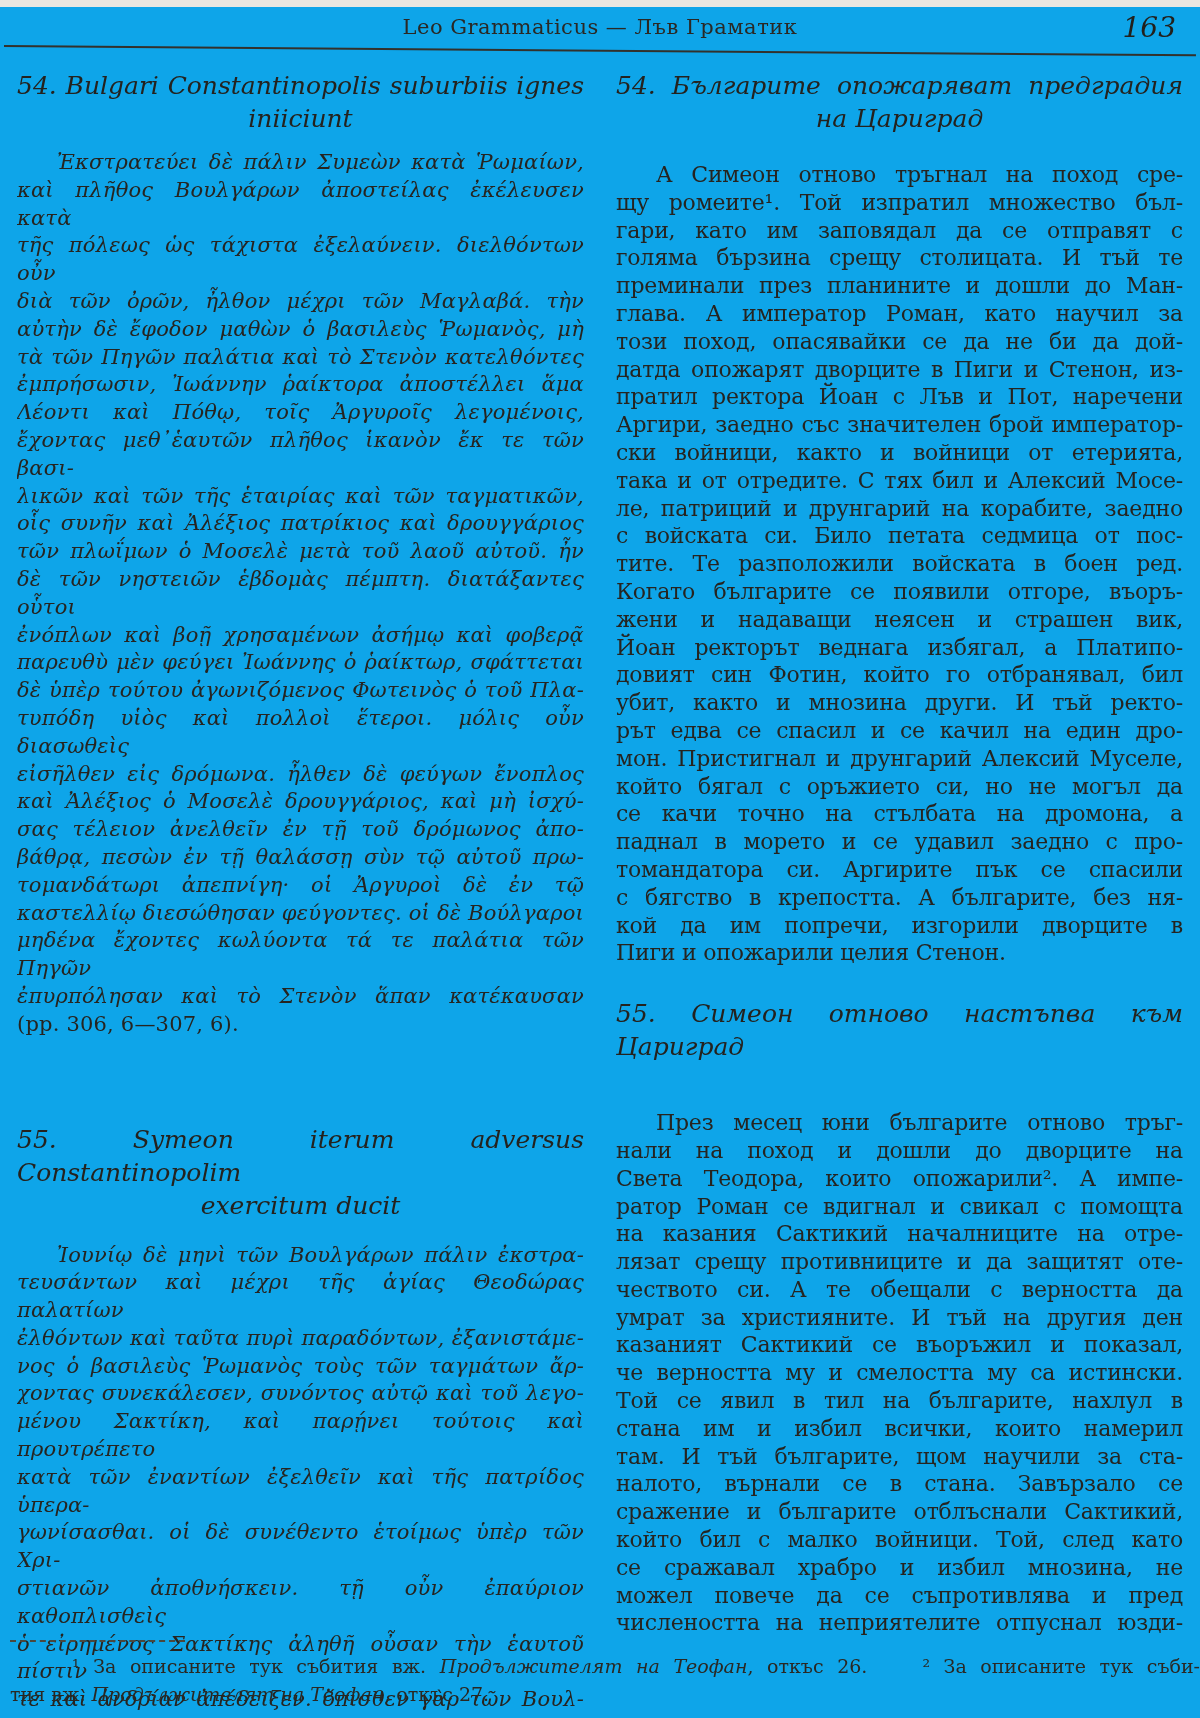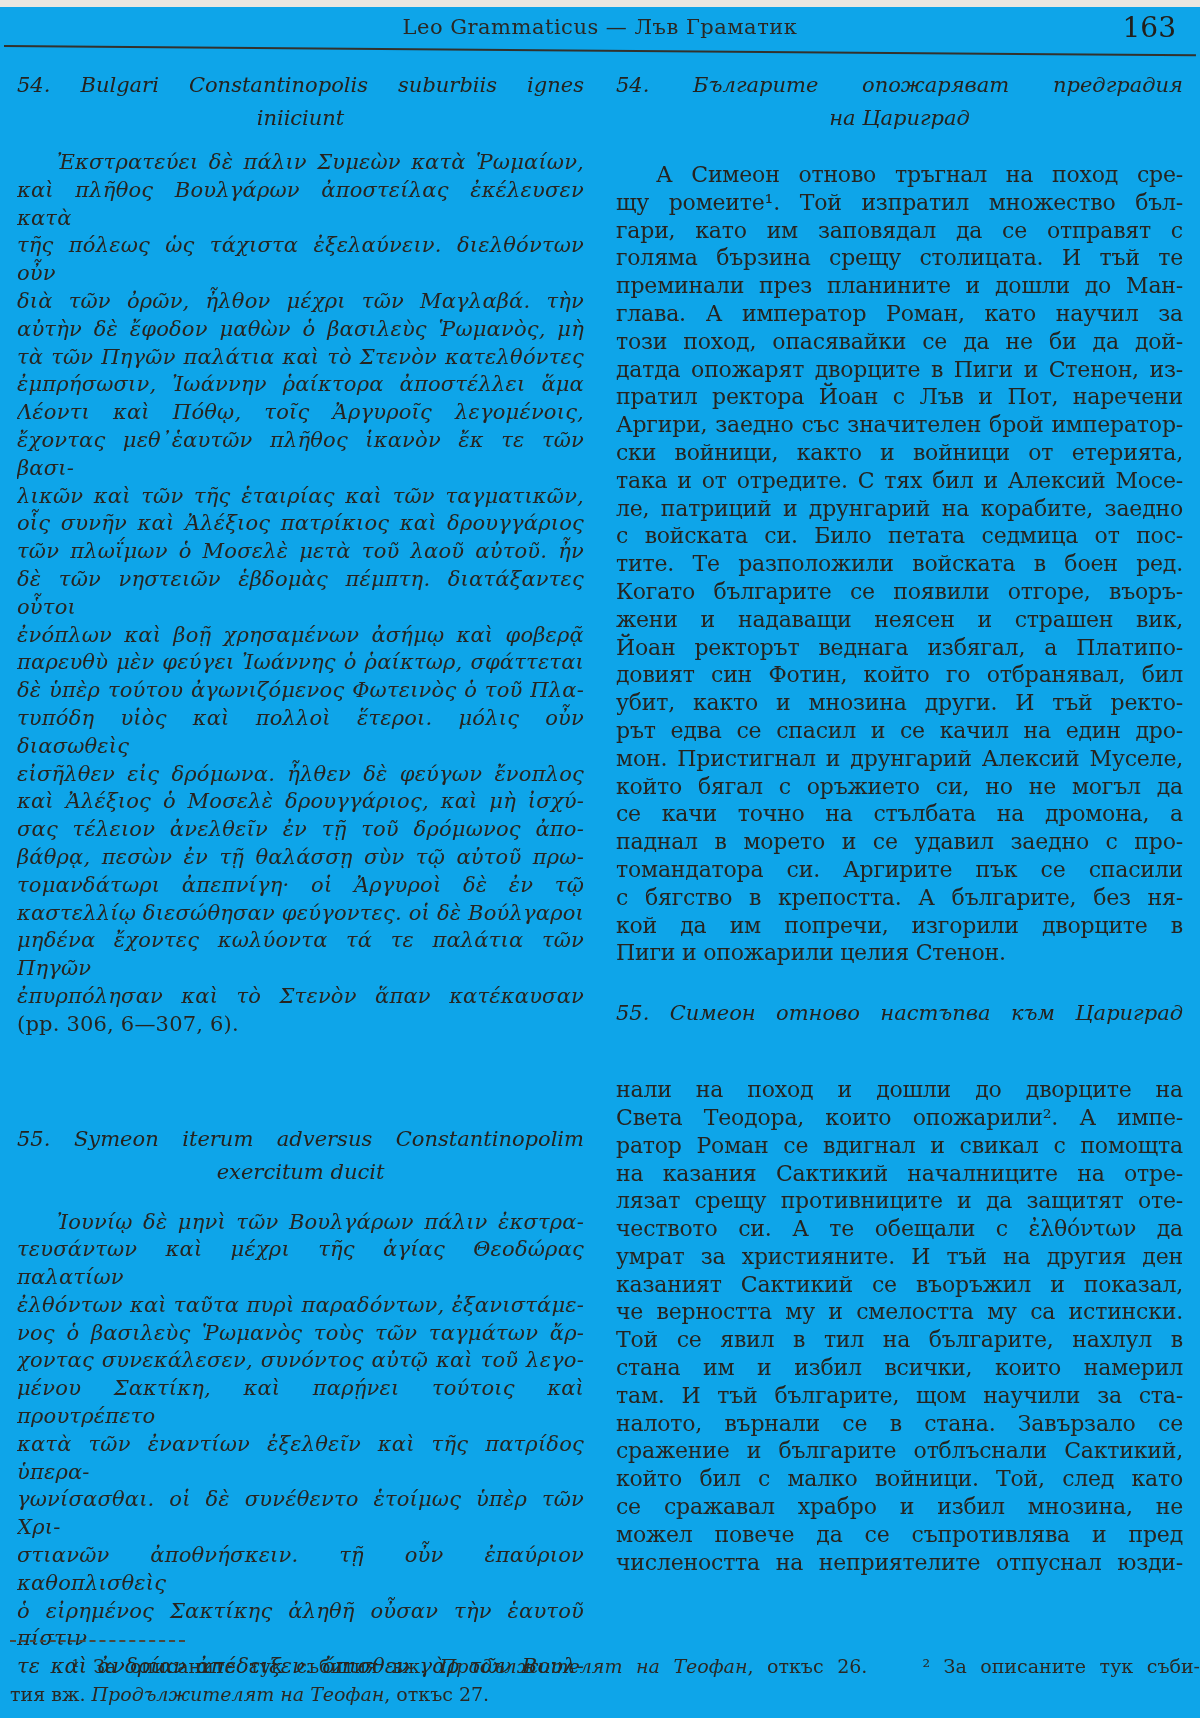--- a/index.html
+++ b/index.html
@@ -12,7 +12,7 @@
   
   .header { position:relative; height:38px; padding-top:8px; }
   .running-title { text-align:center; font-size:21px; letter-spacing:0.5px; color:#2a2824; }
-  .page-num { position:absolute; top:4px; right:24px; font-size:28px; color:#22201c; }
+  .page-num { position:absolute; top:4px; right:24px; font-size:28px; color:#22201c;font-style:italic; }
   .rule { border-top:2.5px solid #33312c; margin:0 4px; transform:rotate(0.45deg); transform-origin:left center; }
   
   .cols { display:flex; gap:32px; padding:0 17px; margin-top:22px; }

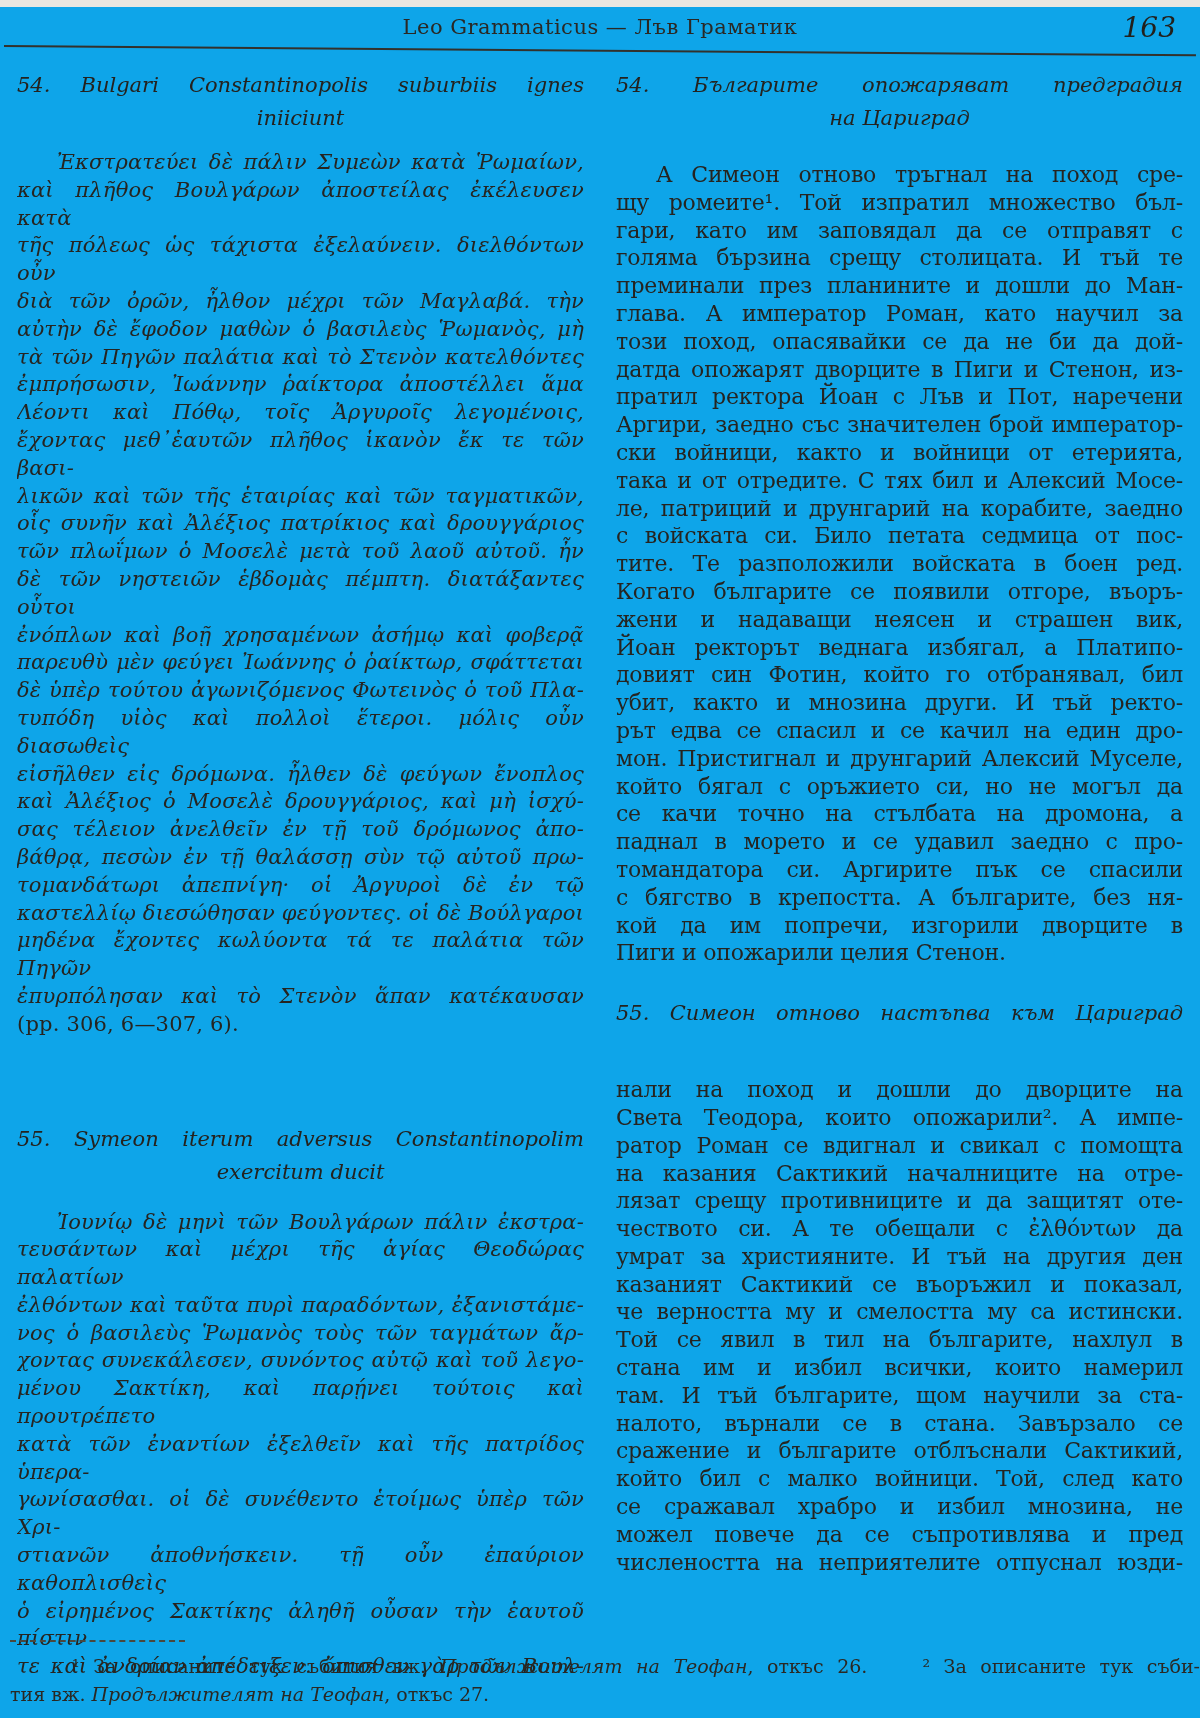--- a/index.html
+++ b/index.html
@@ -18,7 +18,7 @@
   .cols { display:flex; gap:32px; padding:0 17px; margin-top:22px; }
   .col { width:567px; overflow:hidden; }
   
-  .heading { font-style:italic; font-size:21px; line-height:33px; color:#24221e; }
+  .heading { font-style:italic; font-size:25px; line-height:33px; color:#24221e; }
   .hline { text-align:center; }
   .hline.just { text-align:justify; text-align-last:justify; }
   

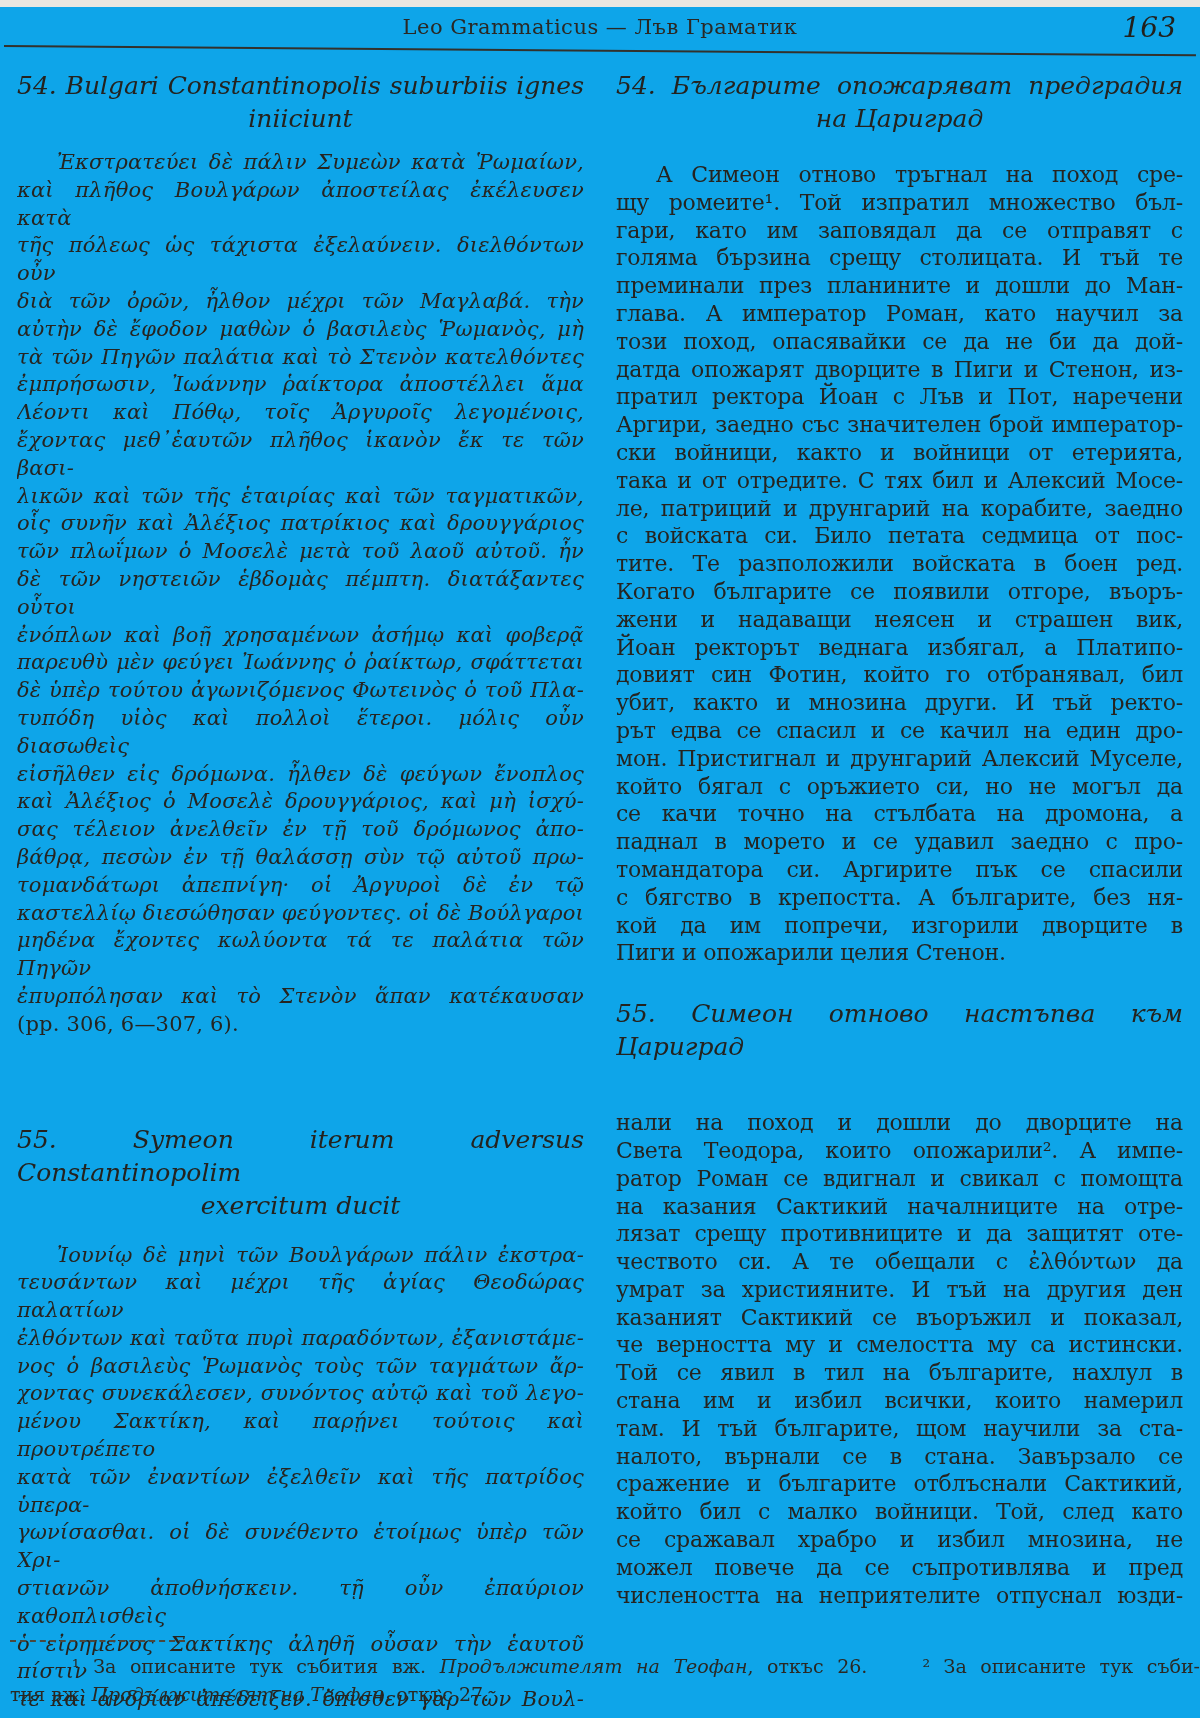--- a/index.html
+++ b/index.html
@@ -149,6 +149,7 @@
           <div class="hline just">55. Симеон отново настъпва към Цариград</div>
         </div>
       <div class="para bulg p55">
+          <div class="line ind">През месец юни българите отново тръг-</div>
           <div class="line">нали на поход и дошли до дворците на</div>
           <div class="line">Света Теодора, които опожарили². А импе-</div>
           <div class="line">ратор Роман се вдигнал и свикал с помощта</div>

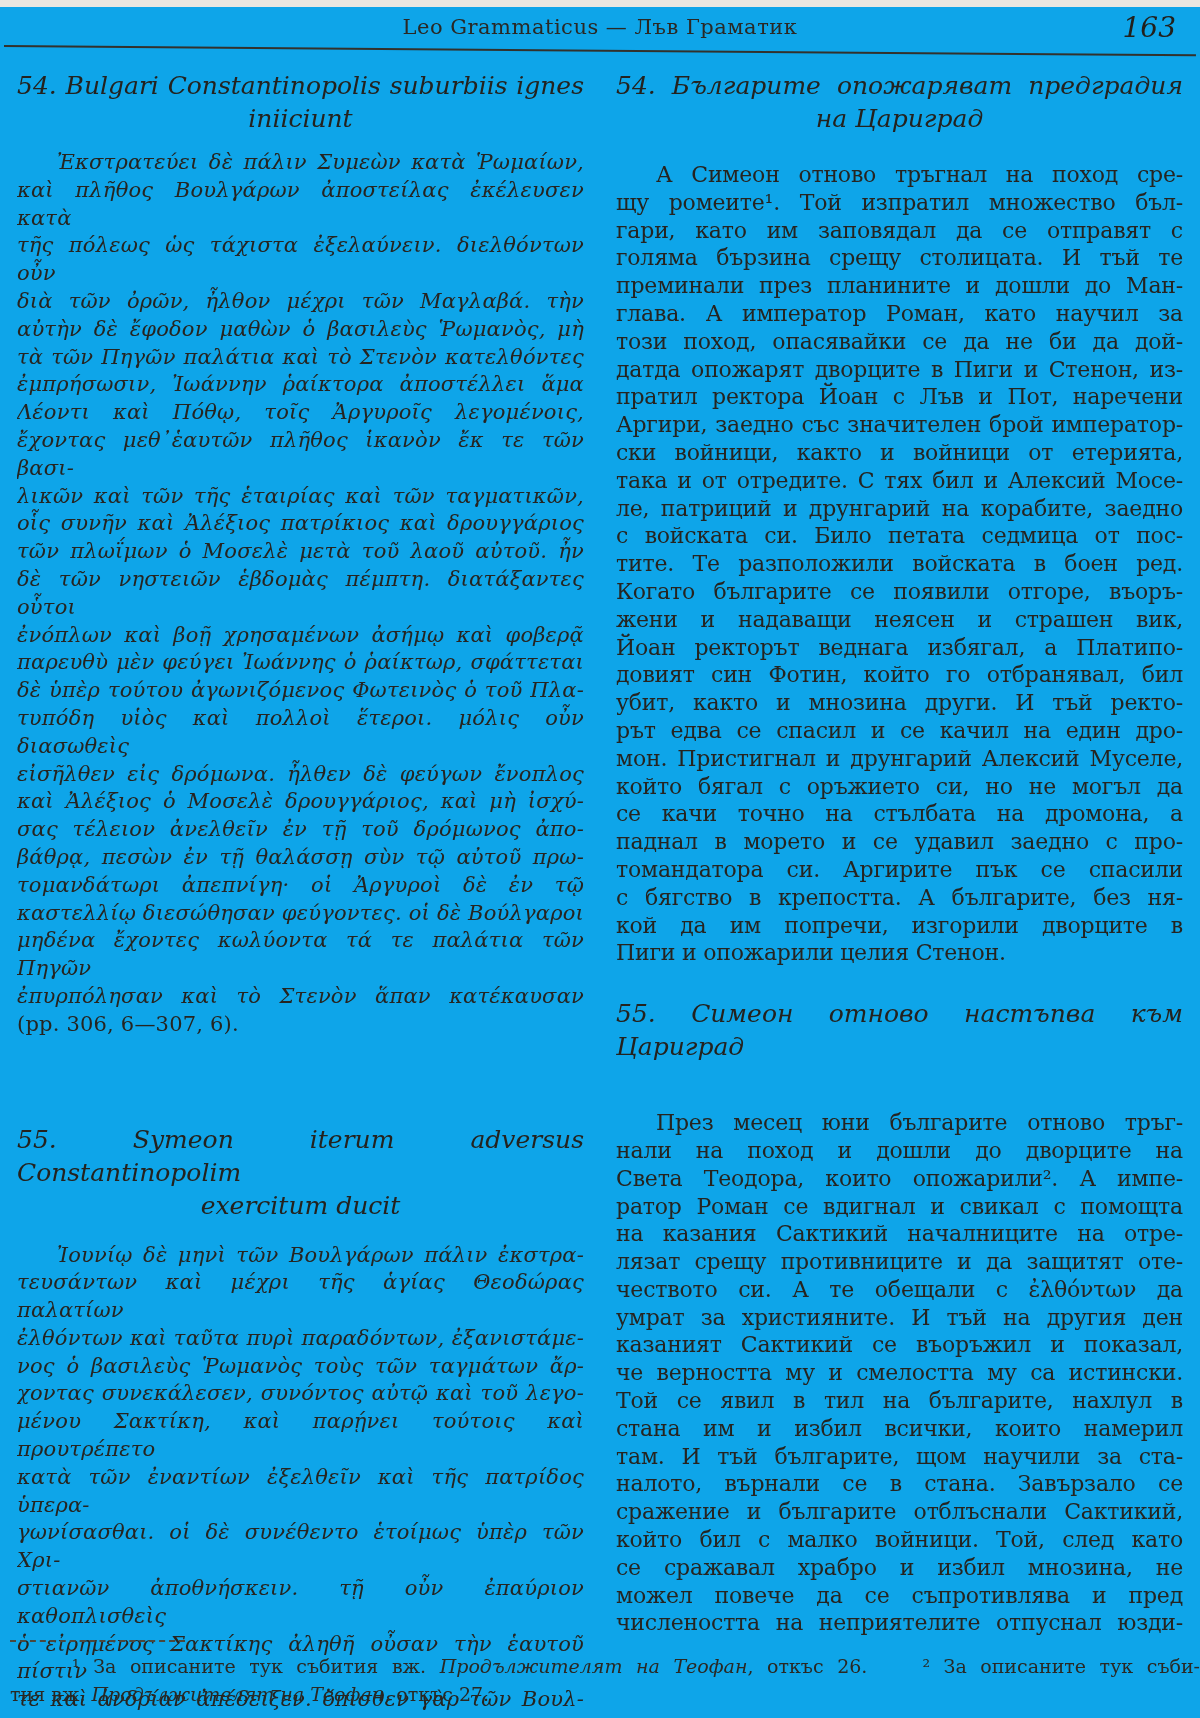--- a/index.html
+++ b/index.html
@@ -155,7 +155,7 @@
           <div class="line">ратор Роман се вдигнал и свикал с помощта</div>
           <div class="line">на казания Сактикий началниците на отре-</div>
           <div class="line">лязат срещу противниците и да защитят оте-</div>
-          <div class="line">чеството си. А те обещали с ἐλθόντων да</div>
+          <div class="line">чеството си. А те обещали с верността да</div>
           <div class="line">умрат за християните. И тъй на другия ден</div>
           <div class="line">казаният Сактикий се въоръжил и показал,</div>
           <div class="line">че верността му и смелостта му са истински.</div>

